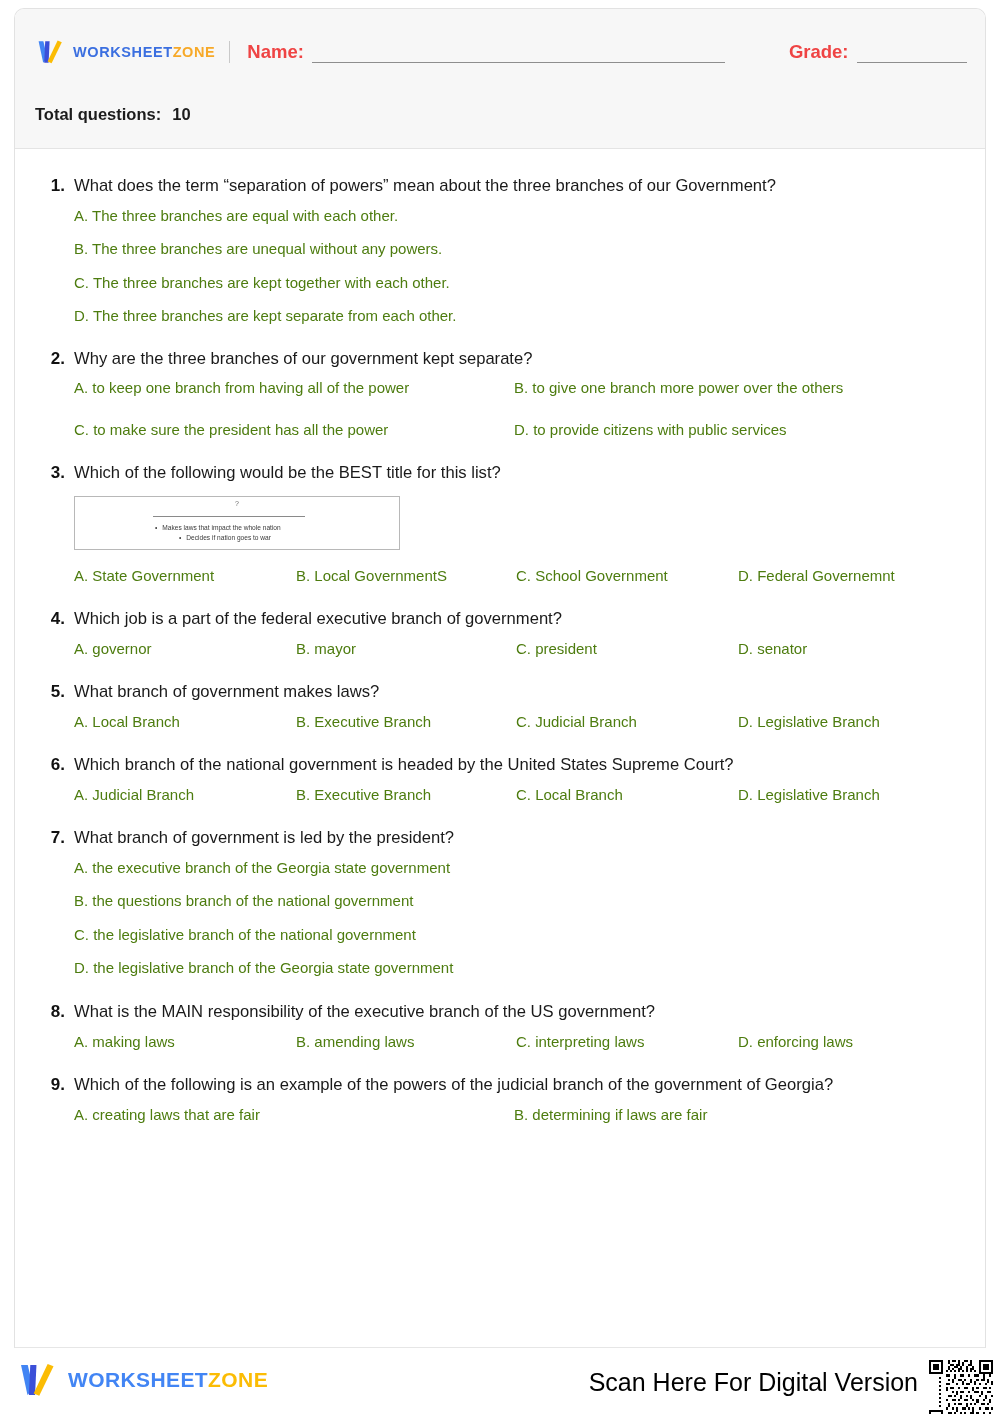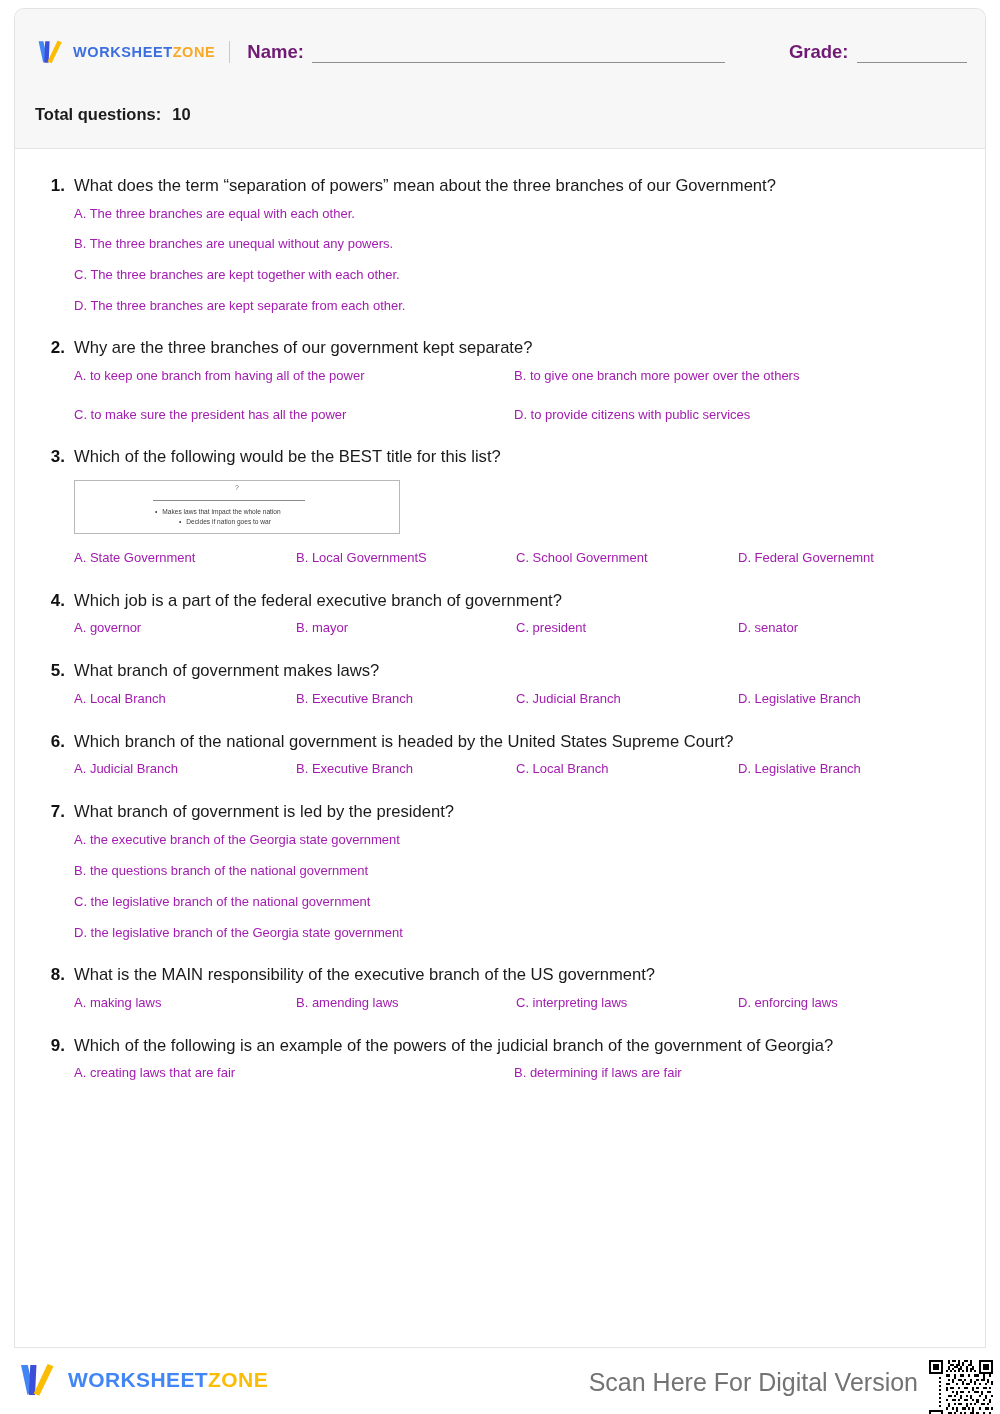--- a/index.html
+++ b/index.html
@@ -82,7 +82,7 @@
   .field-label {
     font-size: 18.5px;
     font-weight: 700;
-    color: #701a75;
+    color: #ef4444;
     white-space: nowrap;
     flex: 0 0 auto;
   }

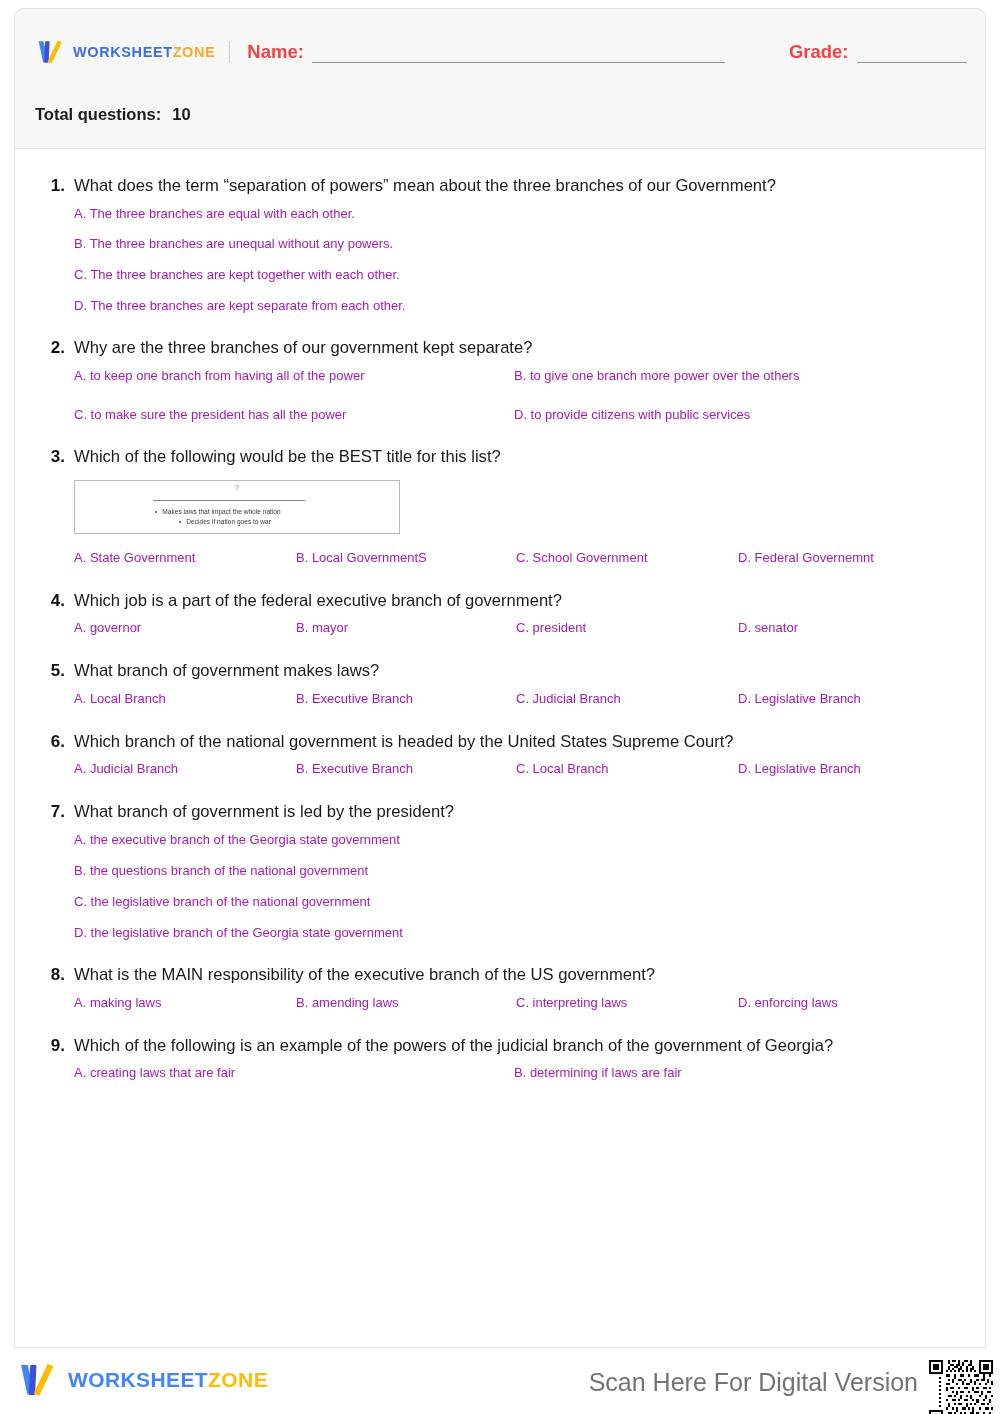--- a/index.html
+++ b/index.html
@@ -145,8 +145,8 @@
   .opts { margin-top: 9px; padding-left: 35px; }
 
   .opt {
-    font-size: 13px;
-    color: #a21caf;
+    font-size: 15px;
+    color: #4d7c0f;
     line-height: 1.3;
     margin-bottom: 15px;
   }

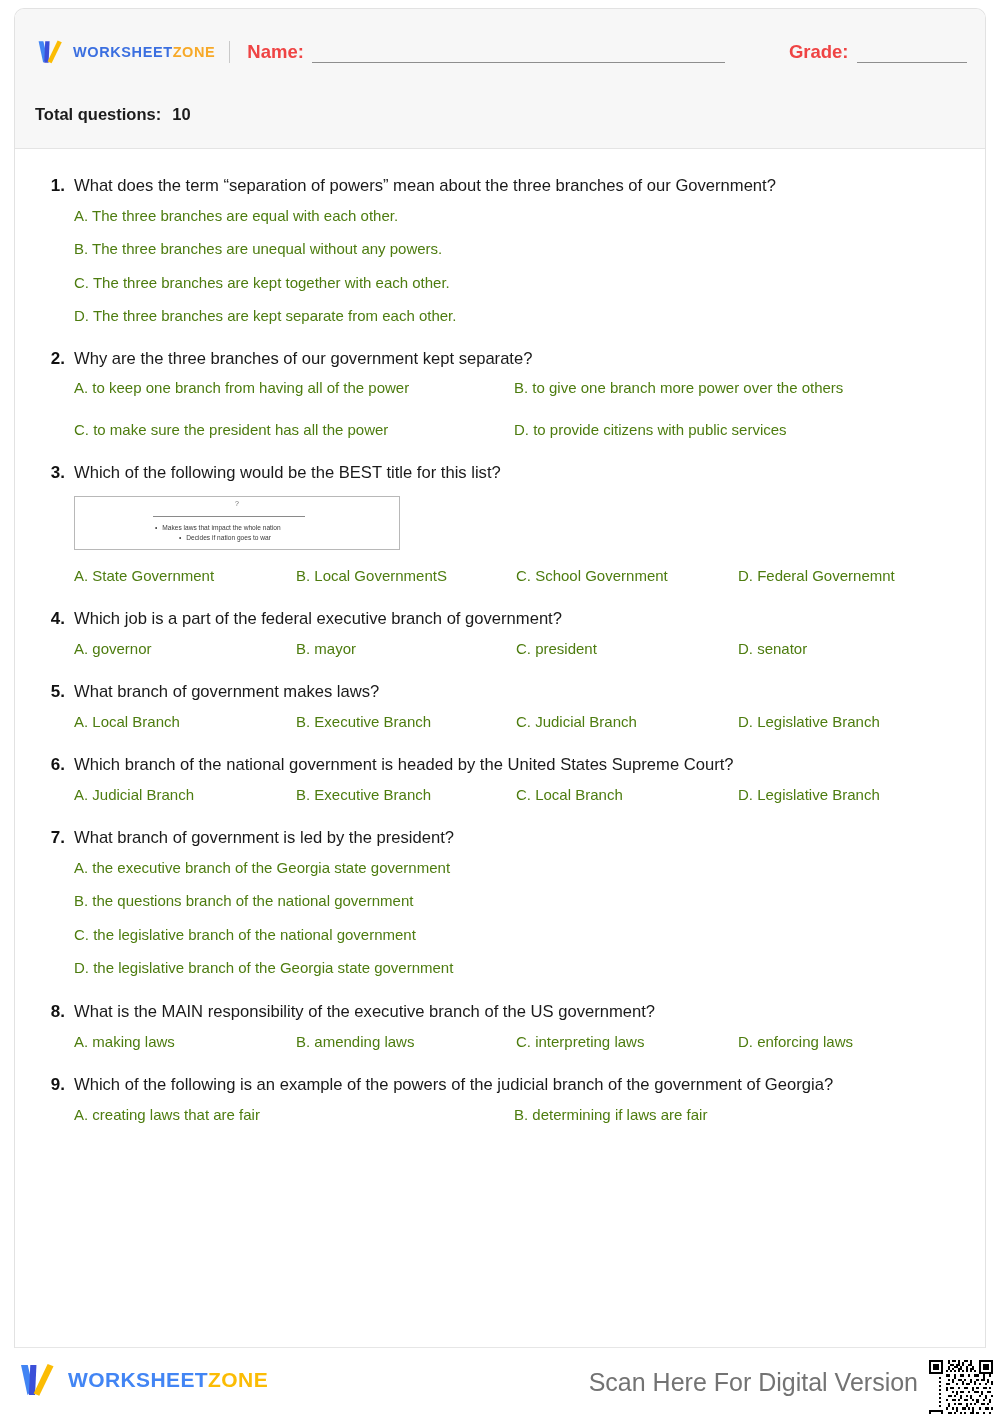--- a/index.html
+++ b/index.html
@@ -240,7 +240,7 @@
     right: 82px;
     top: 16px;
     font-size: 25px;
-    color: #737373;
+    color: #000000;
     white-space: nowrap;
   }
 

